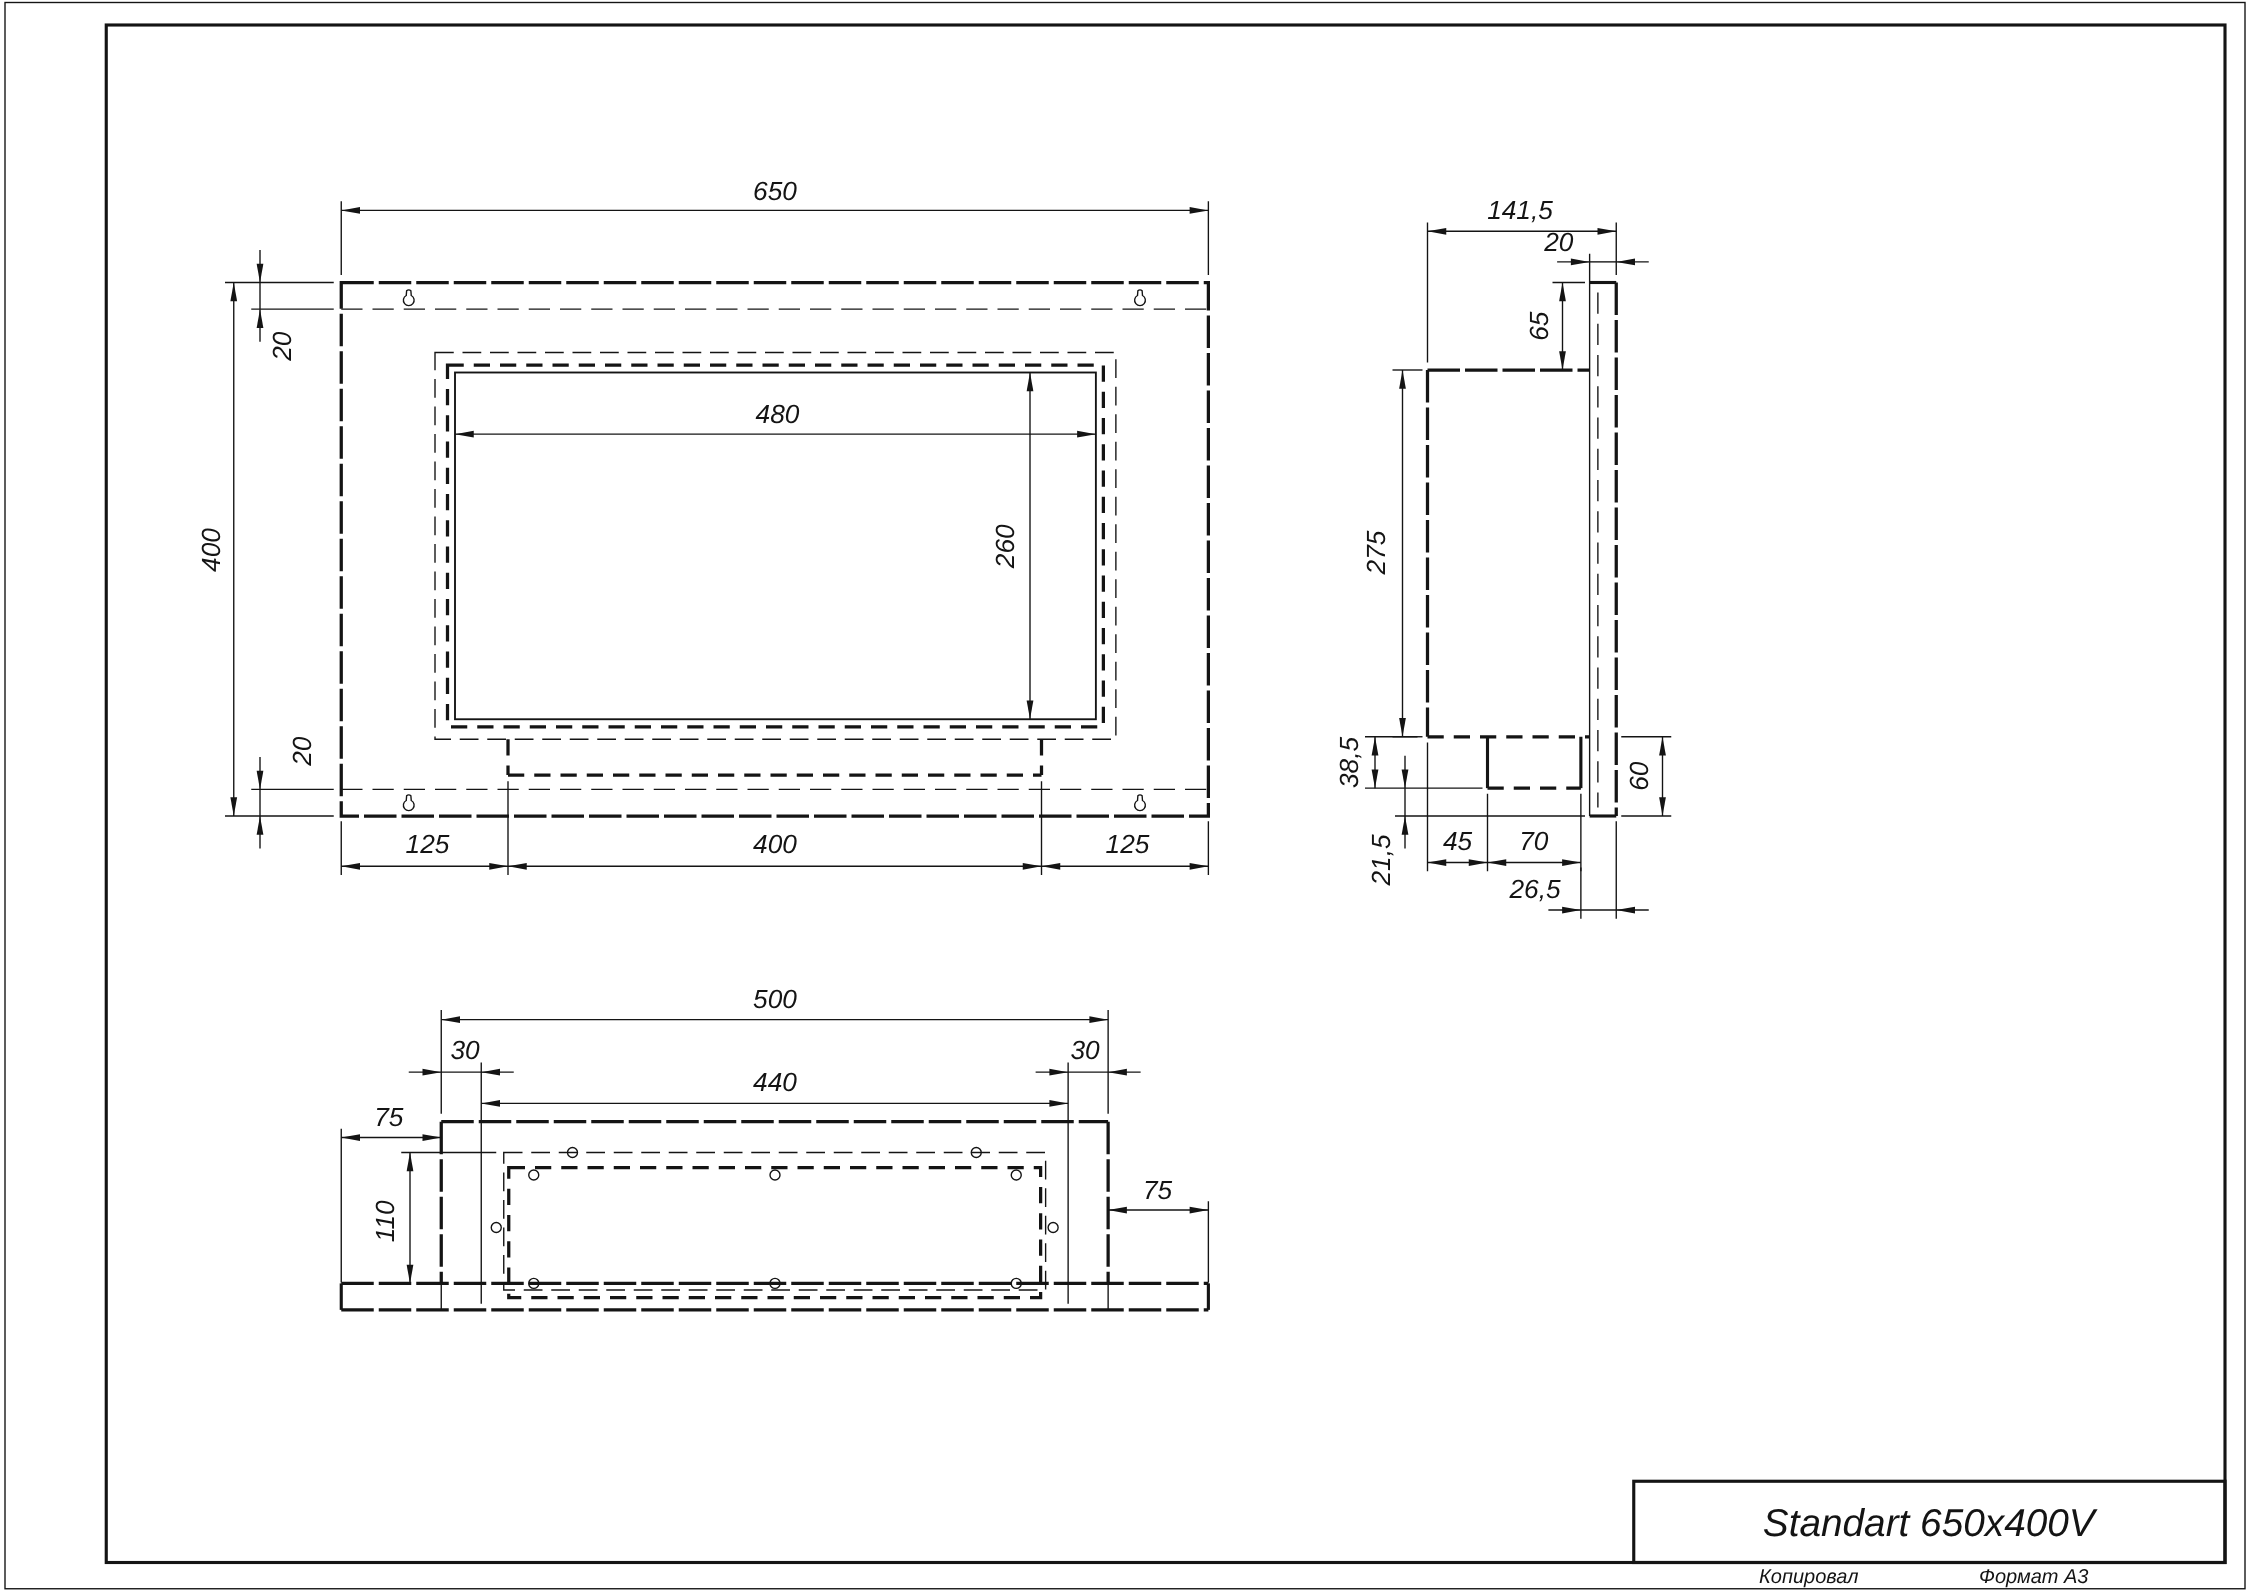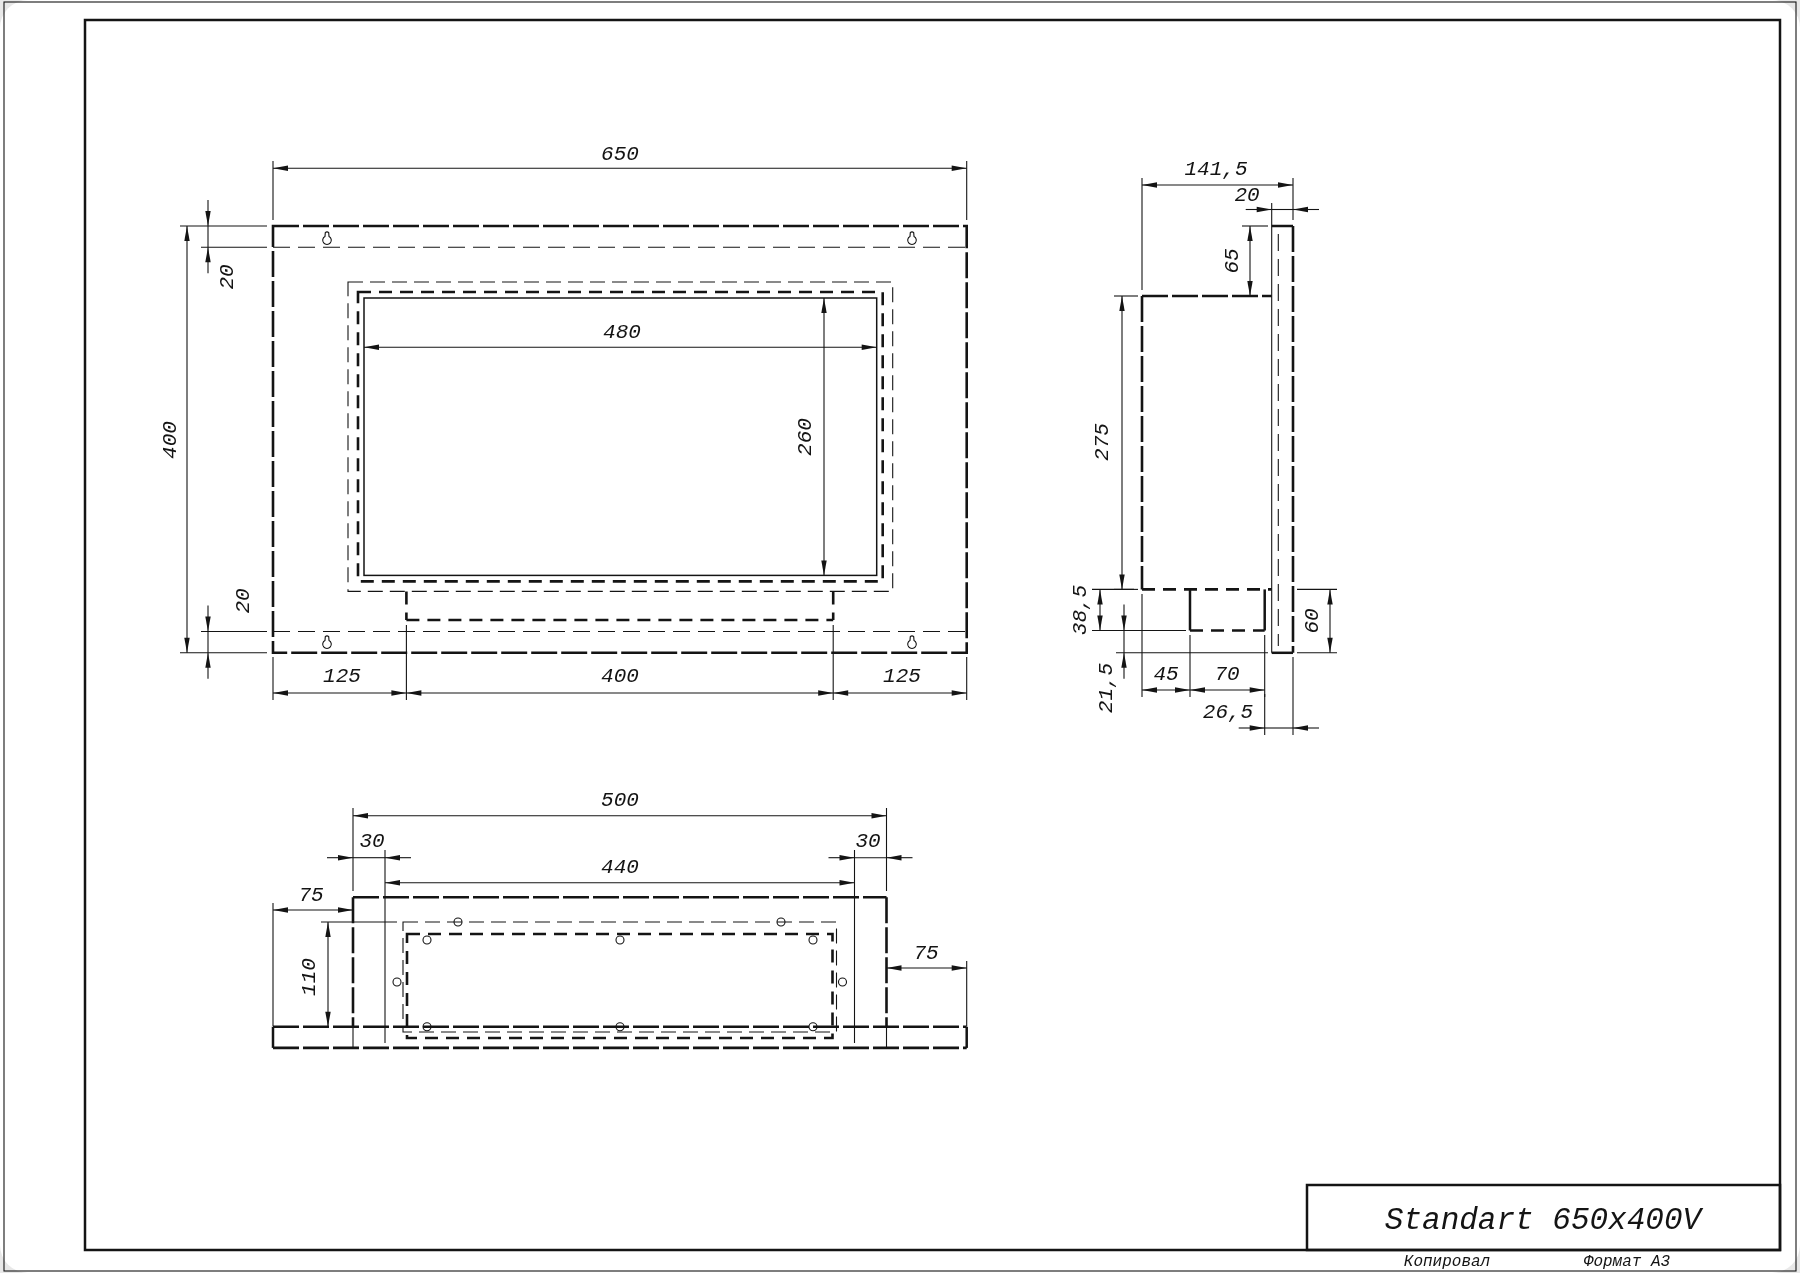--- a/index.html
+++ b/index.html
@@ -4,7 +4,7 @@
 <style>
   html,body{margin:0;padding:0;background:#e8e8e8;}
   .sheet{position:relative;width:1800px;height:1273px;background:#ffffff;margin:0 auto;
-         font-family:Liberation Mono, monospace;border-radius:28px;}
+         font-family:Liberation Sans, sans-serif;}
   svg{display:block}
   .ln-thin{stroke:#141414;stroke-width:1.1;fill:none;stroke-linecap:butt}
   .ln-med{stroke:#141414;stroke-width:1.5;fill:none}

